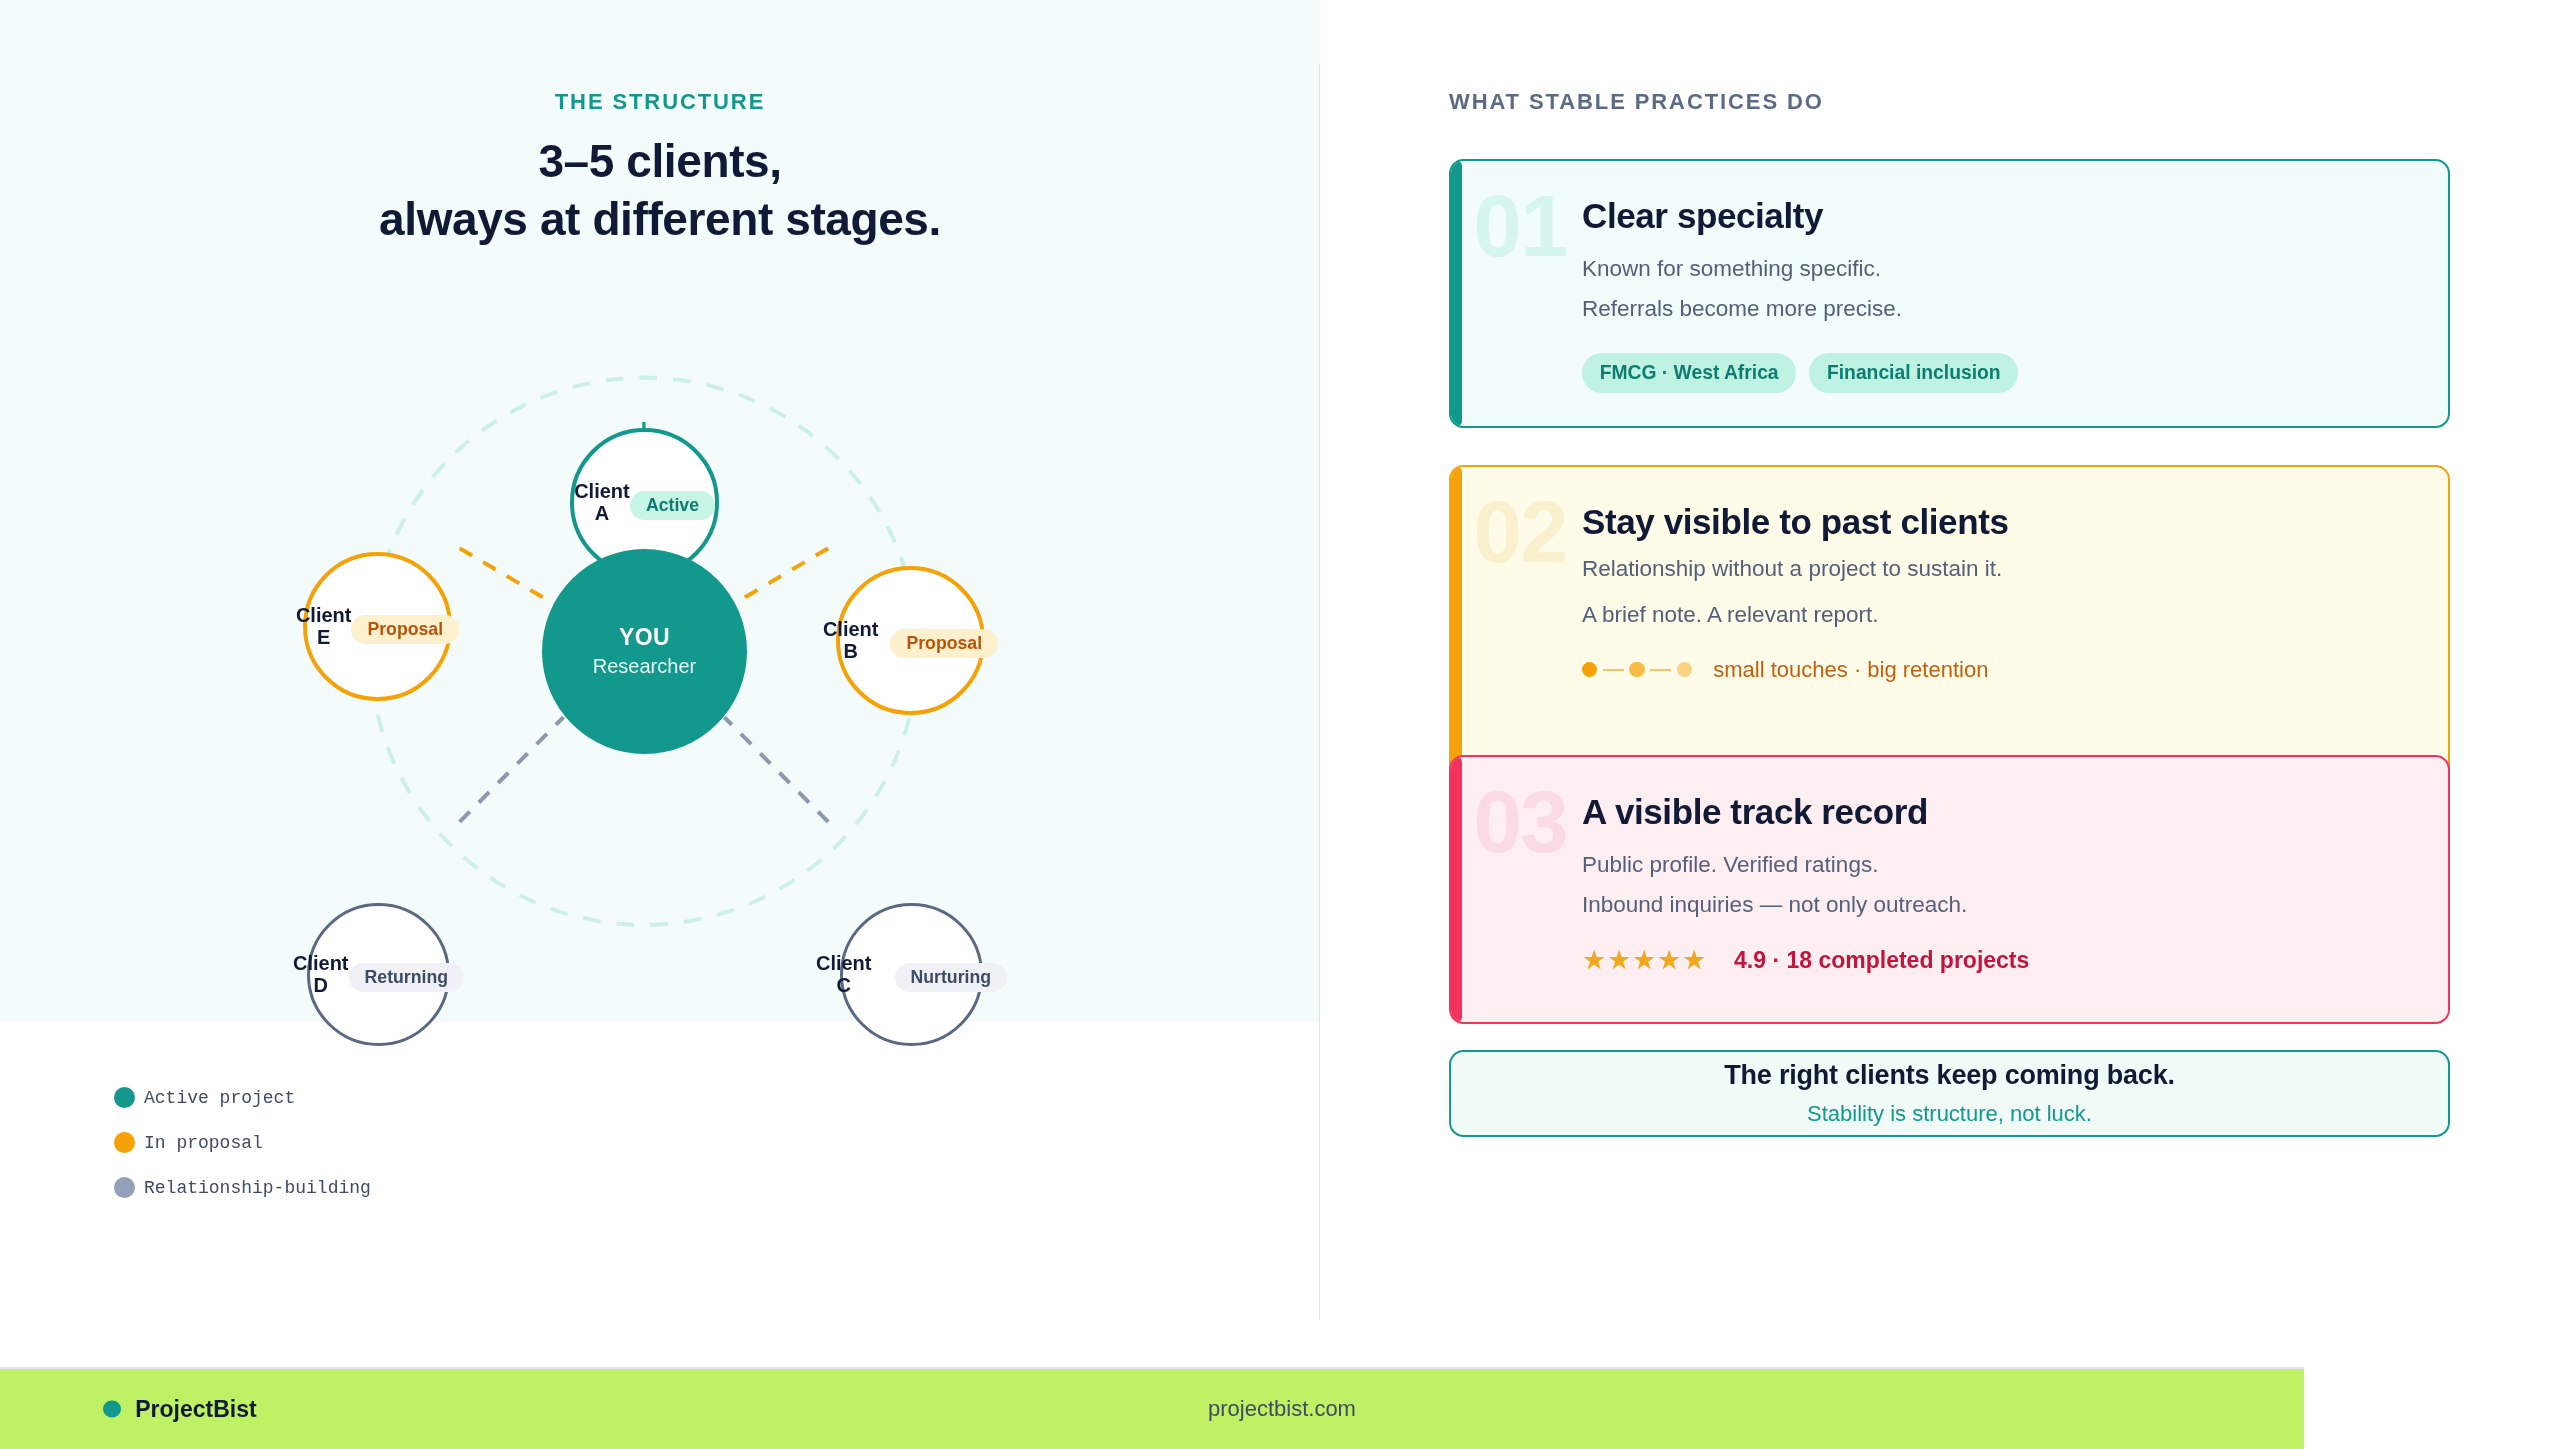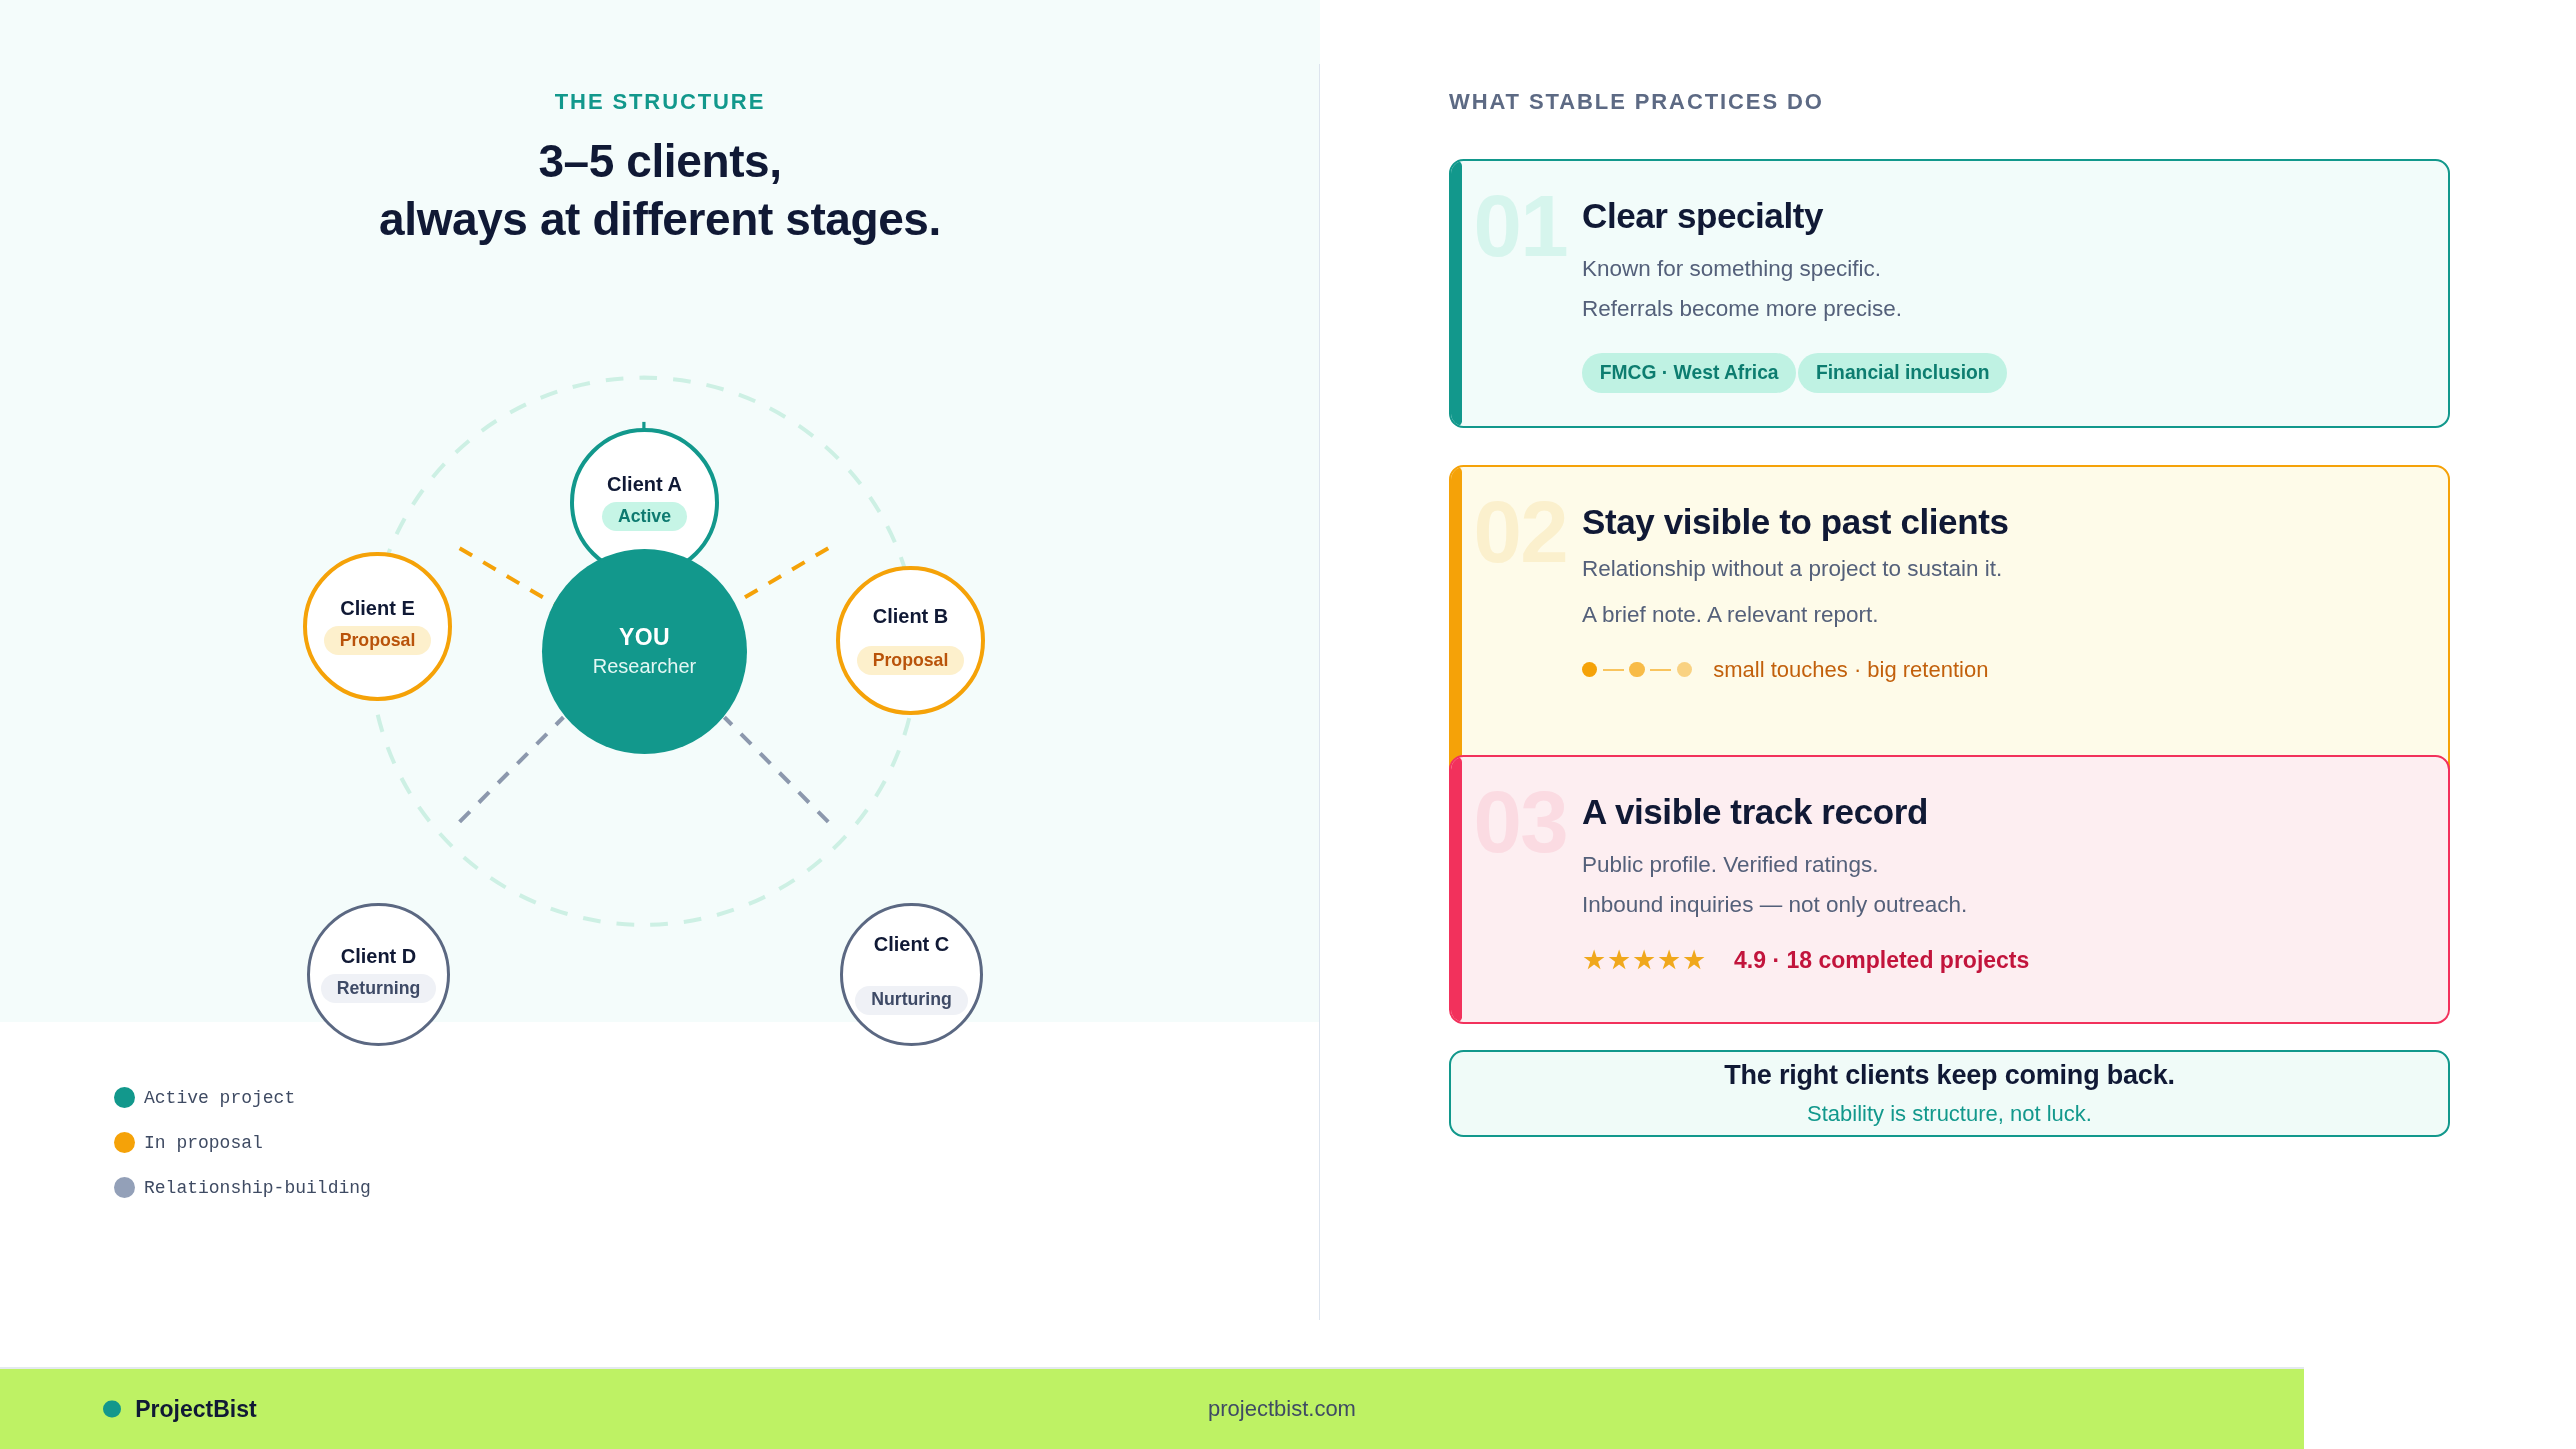--- a/index.html
+++ b/index.html
@@ -122,7 +122,7 @@
   .card-line{ font-size:22.5px; color:#54607a; margin-top:11.3px; line-height:1.3; }
   .card-line.first{ margin-top:17.7px; }
 
-  .tags{ display:flex; gap:2px; margin-top:29px; }
+  .tags{ display:flex; gap:13px; margin-top:29px; }
   .tag{
     background:#bff2e3; color:#0d7d70;
     font-size:19.3px; font-weight:bold;

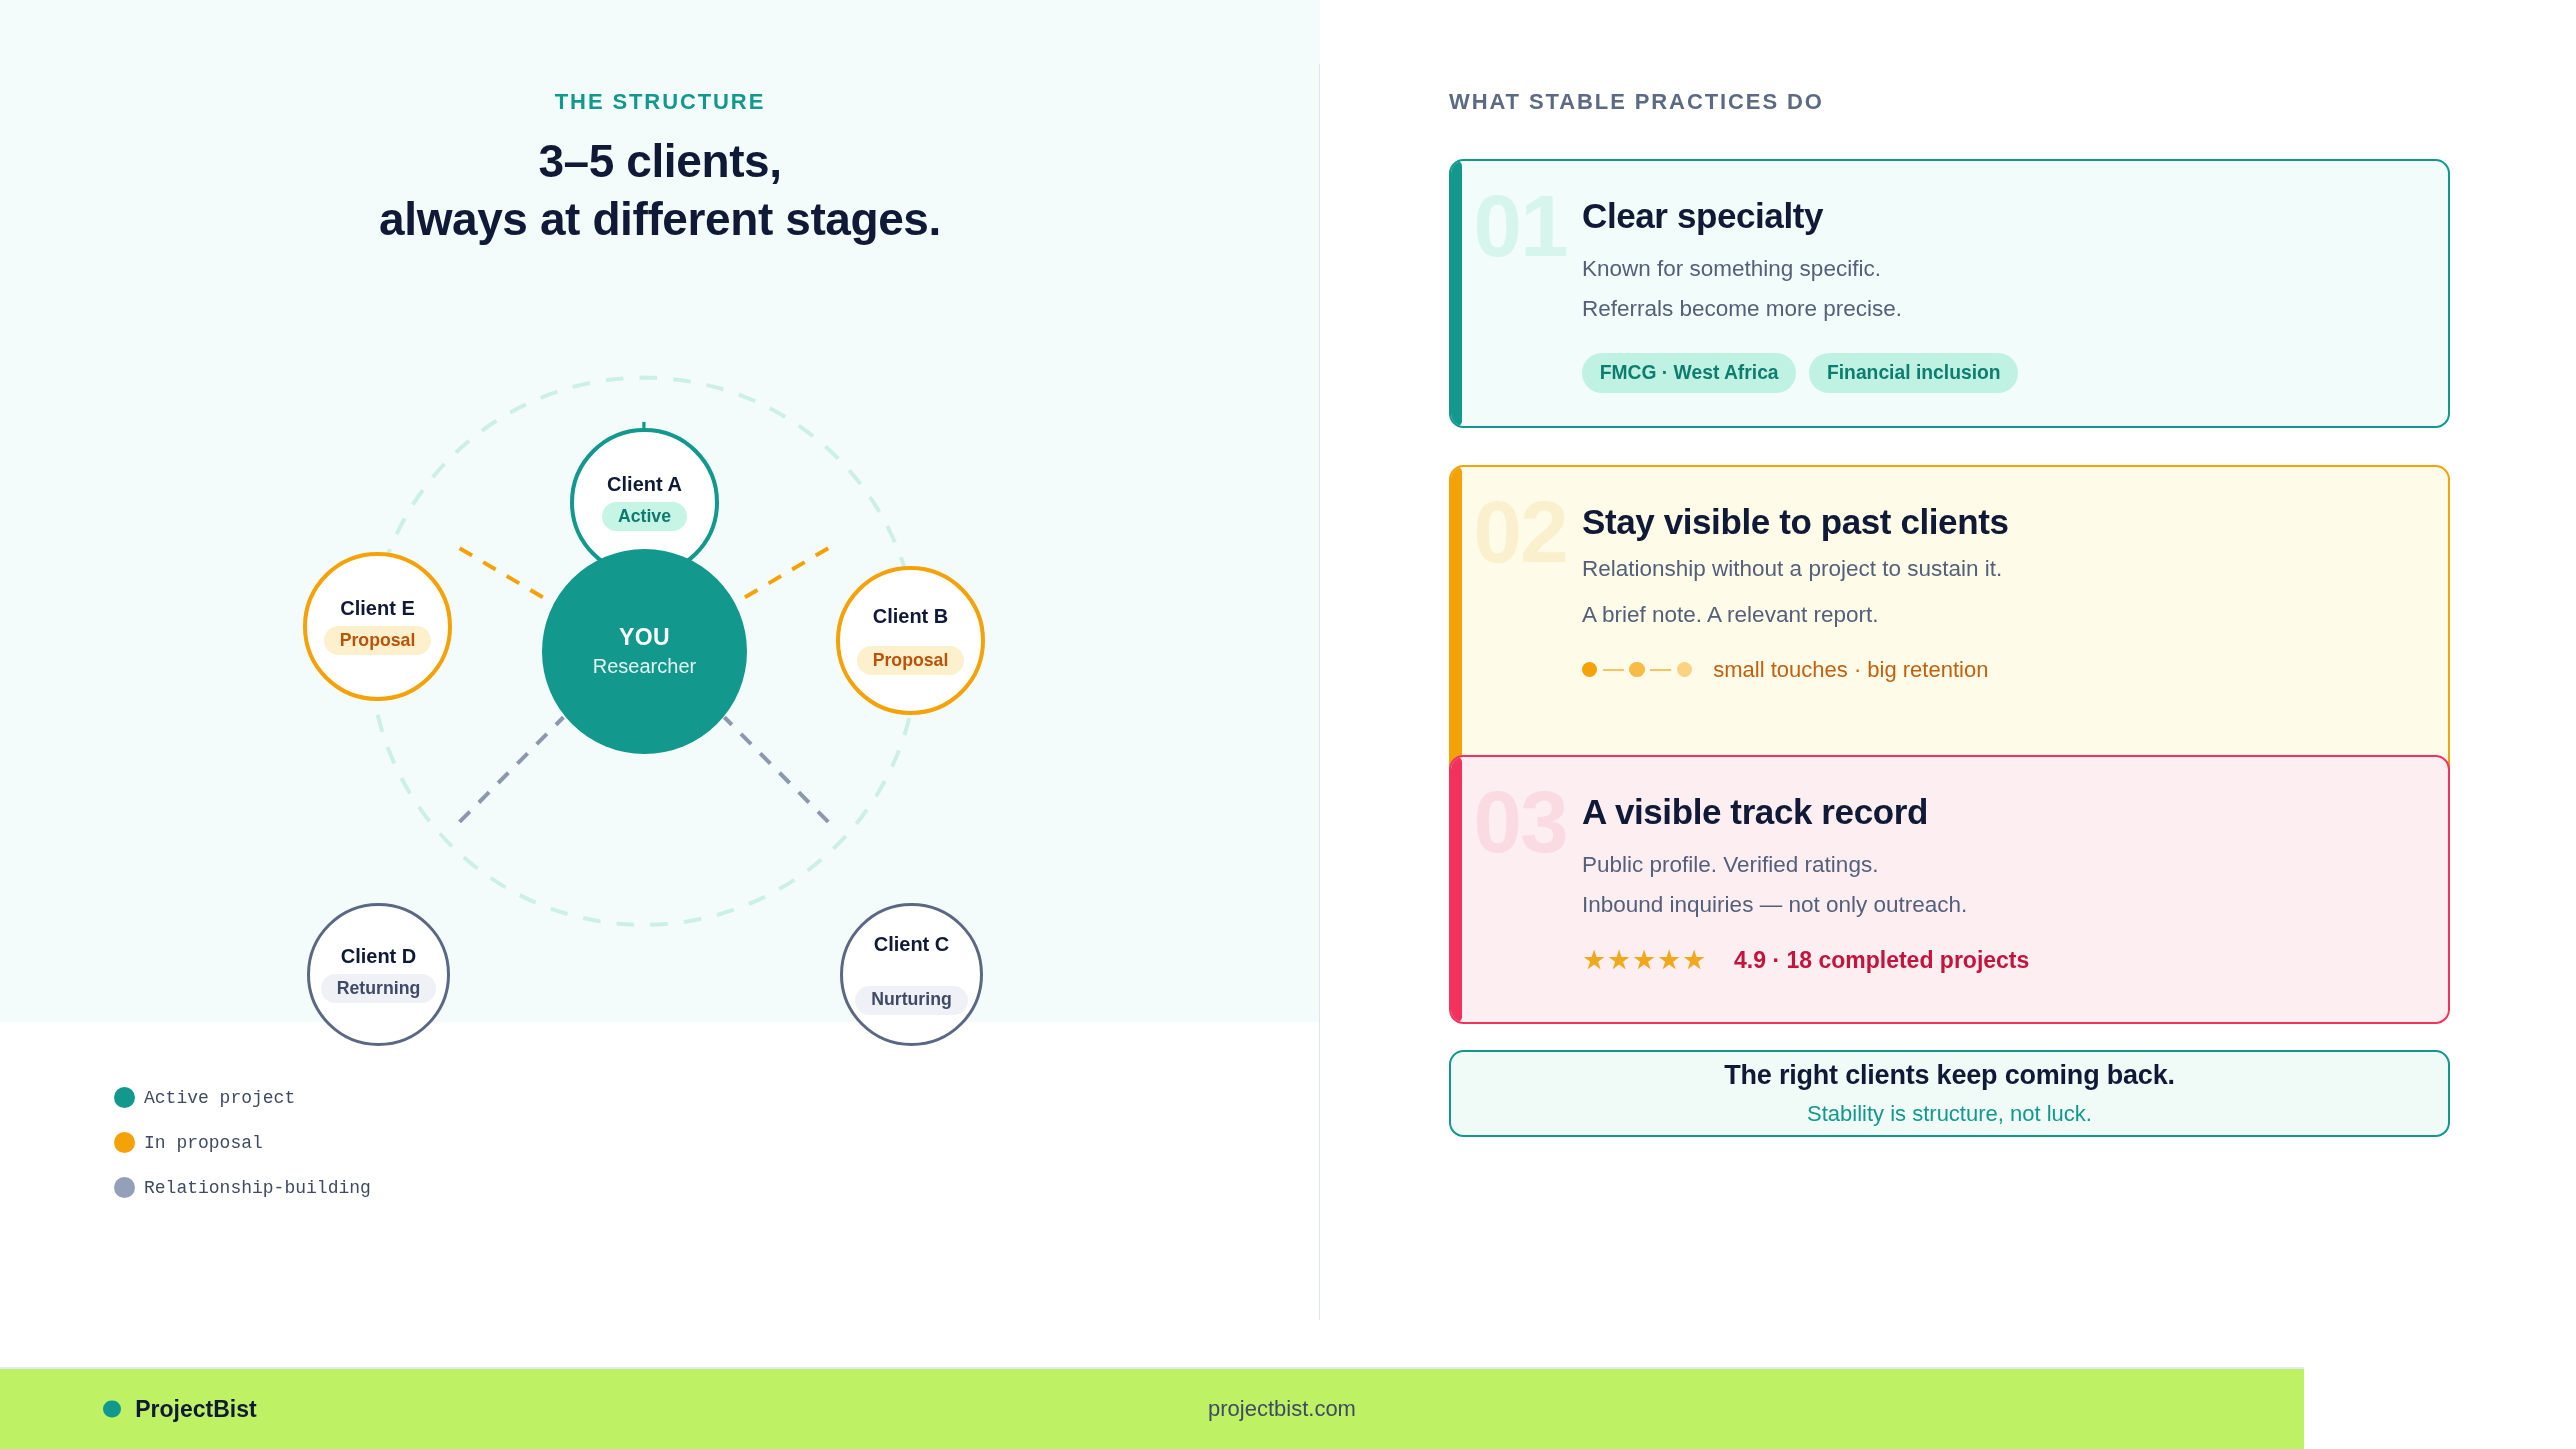--- a/index.html
+++ b/index.html
@@ -57,7 +57,7 @@
     position:absolute;
     border-radius:50%;
     background:#ffffff;
-    display:flex; flex-direction:column;
+    display:flex; 
     align-items:center; justify-content:center;
     text-align:center;
   }

